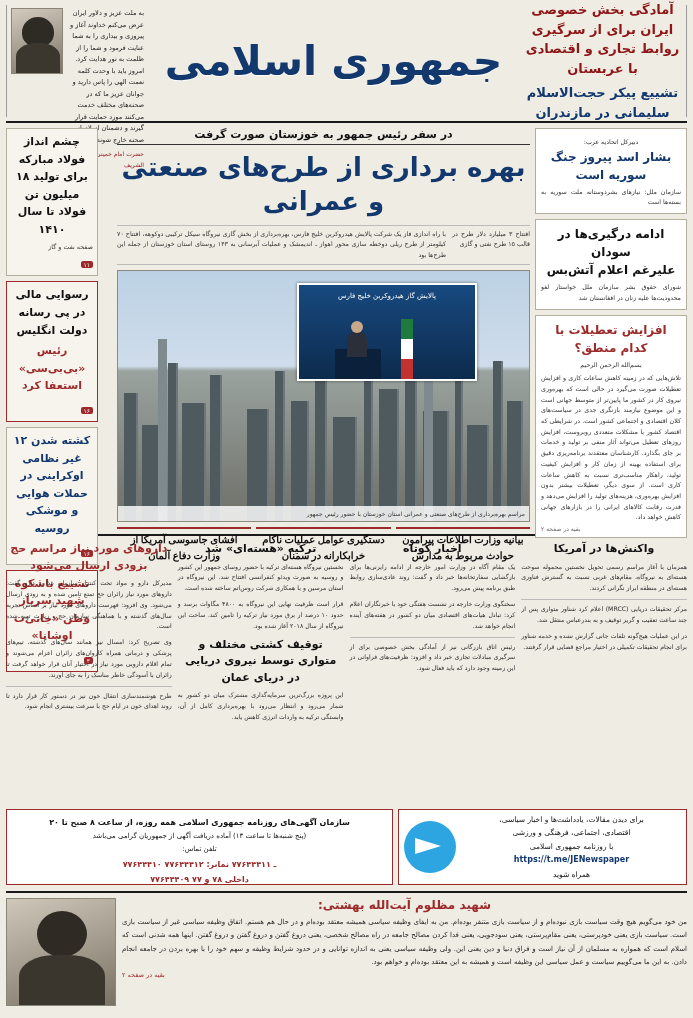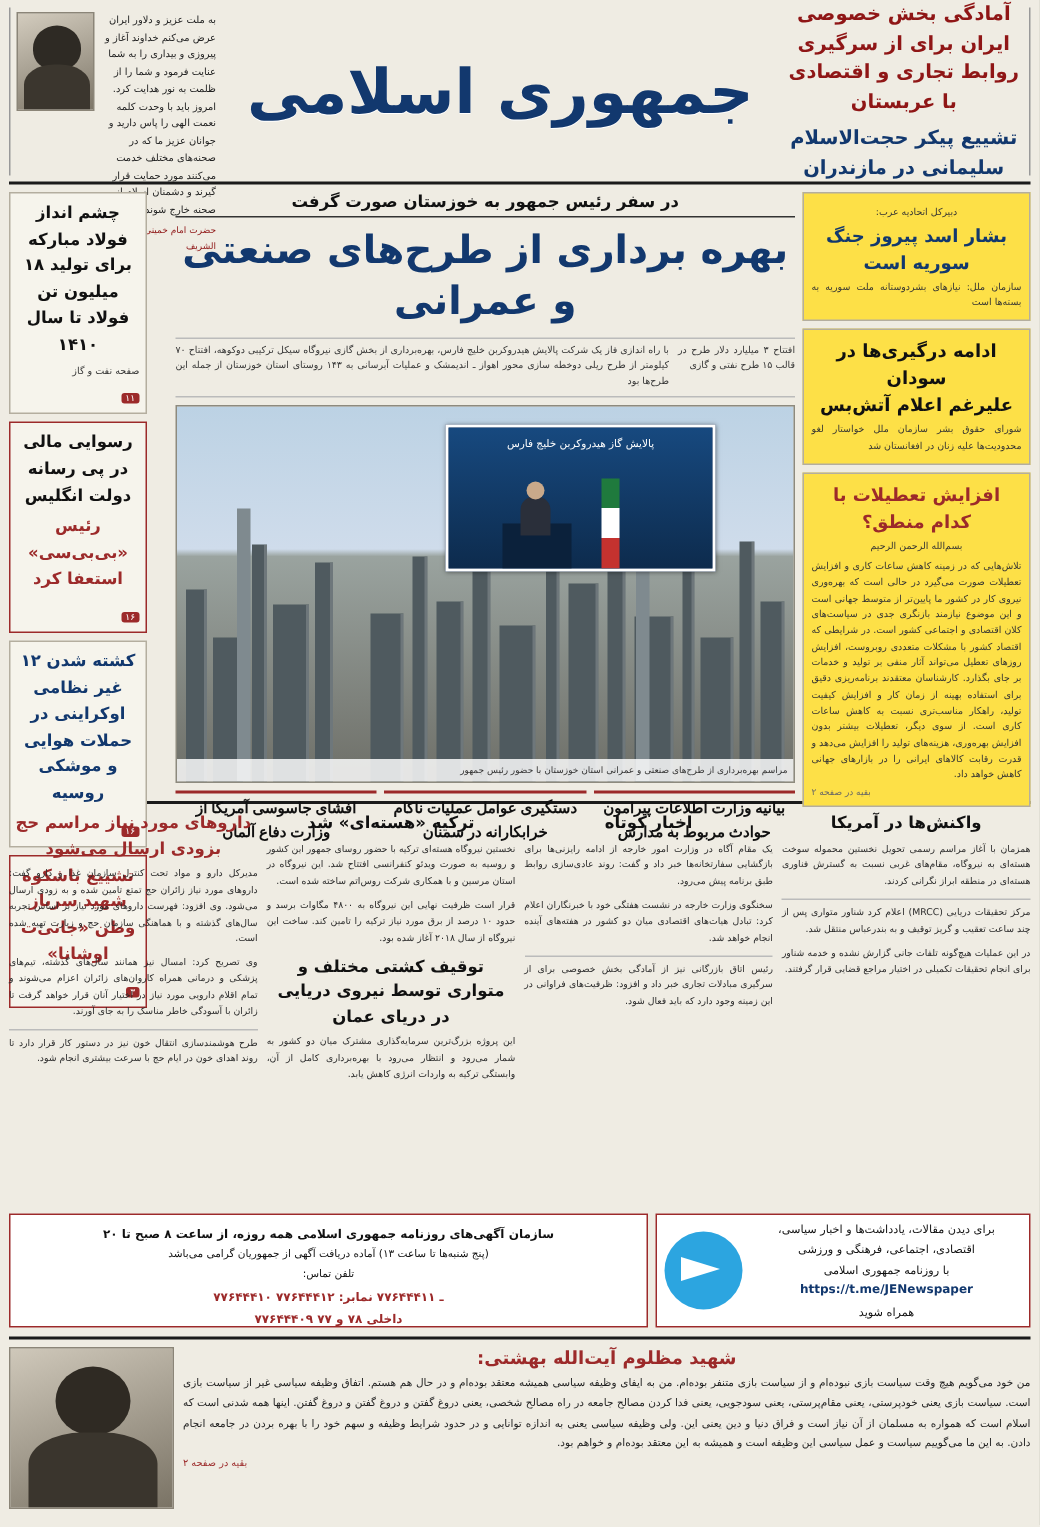--- a/index.html
+++ b/index.html
@@ -171,7 +171,7 @@
   }
 
   
-  .lbox { border:1px solid #b4ae9f; background:#fde047; padding:5px; margin-bottom:5px; }
+  .lbox { border:1px solid #b4ae9f; background:#ffffff; padding:5px; margin-bottom:5px; }
   .lbox .ttl { font-size:12px; font-weight:bold; text-align:center; line-height:1.5; color:#9c2a2a;}
   .lbox .ttl.blue { color:#12386e; }
   .lbox .ttl.blk { color:#111; }

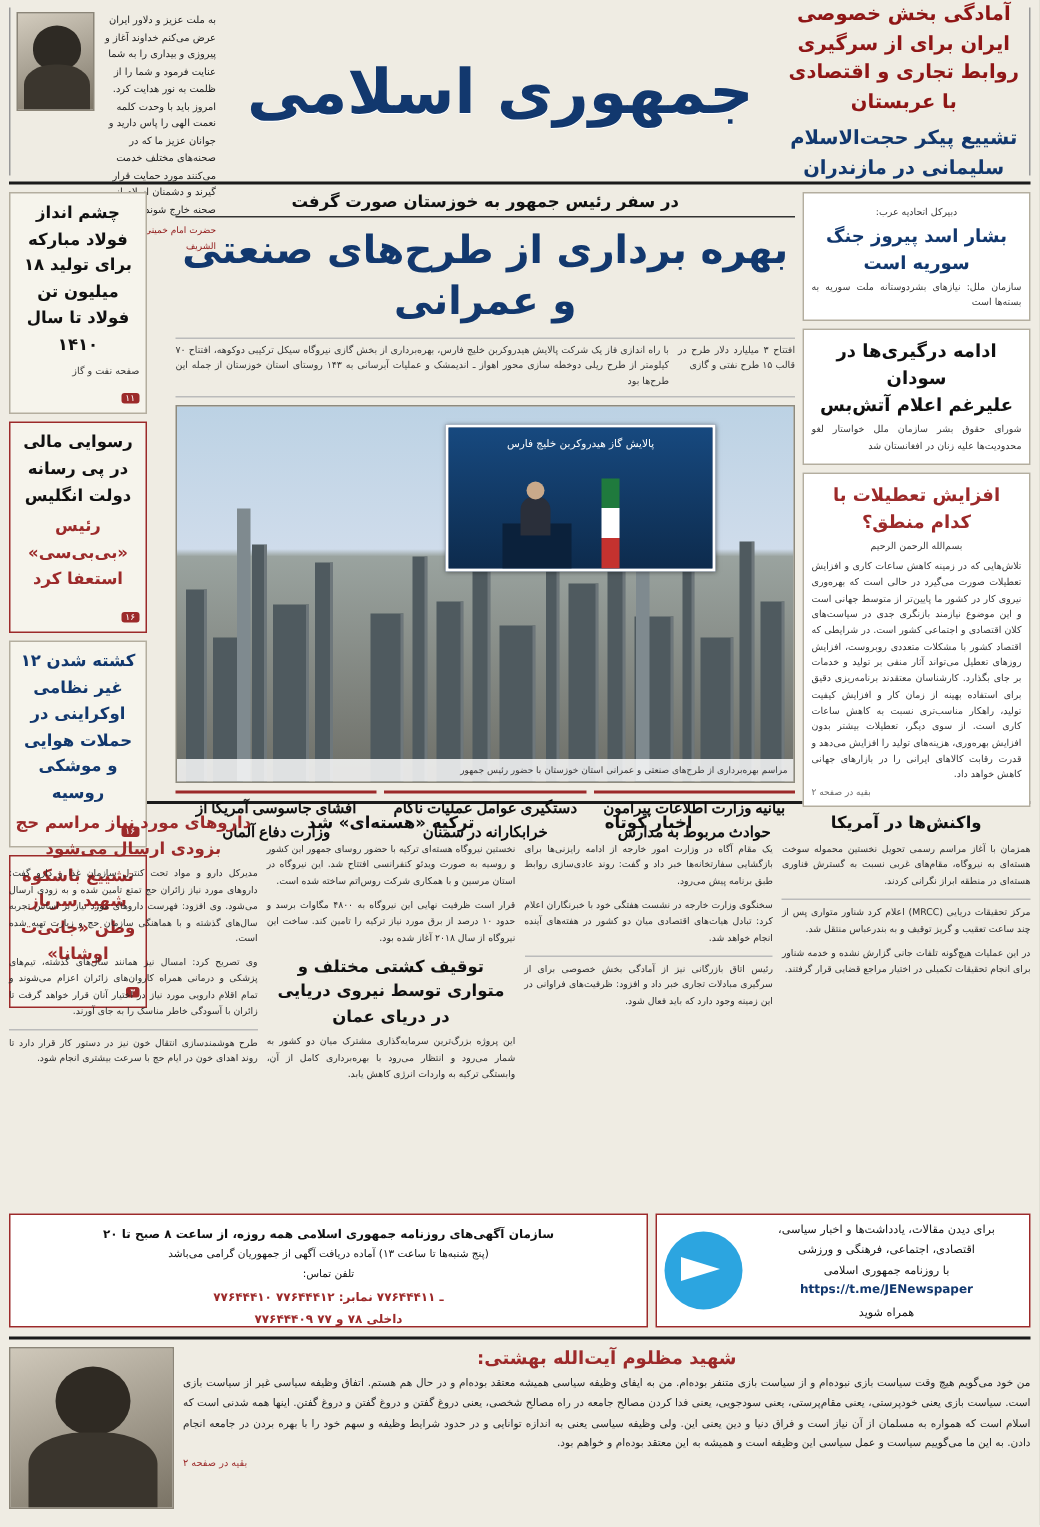--- a/index.html
+++ b/index.html
@@ -198,7 +198,7 @@
   
   .ads { display:flex; flex-direction:row-reverse; gap:5px; margin-top:6px; height:76px;}
   .ad-tg {
-    width: 250px; border:1px solid #9c2a2a; background:#fff;
+    width: 289px; border:1px solid #9c2a2a; background:#fff;
     display:flex; flex-direction:row-reverse; align-items:center; gap:6px; padding:5px;
   }
   .tg-icon {

